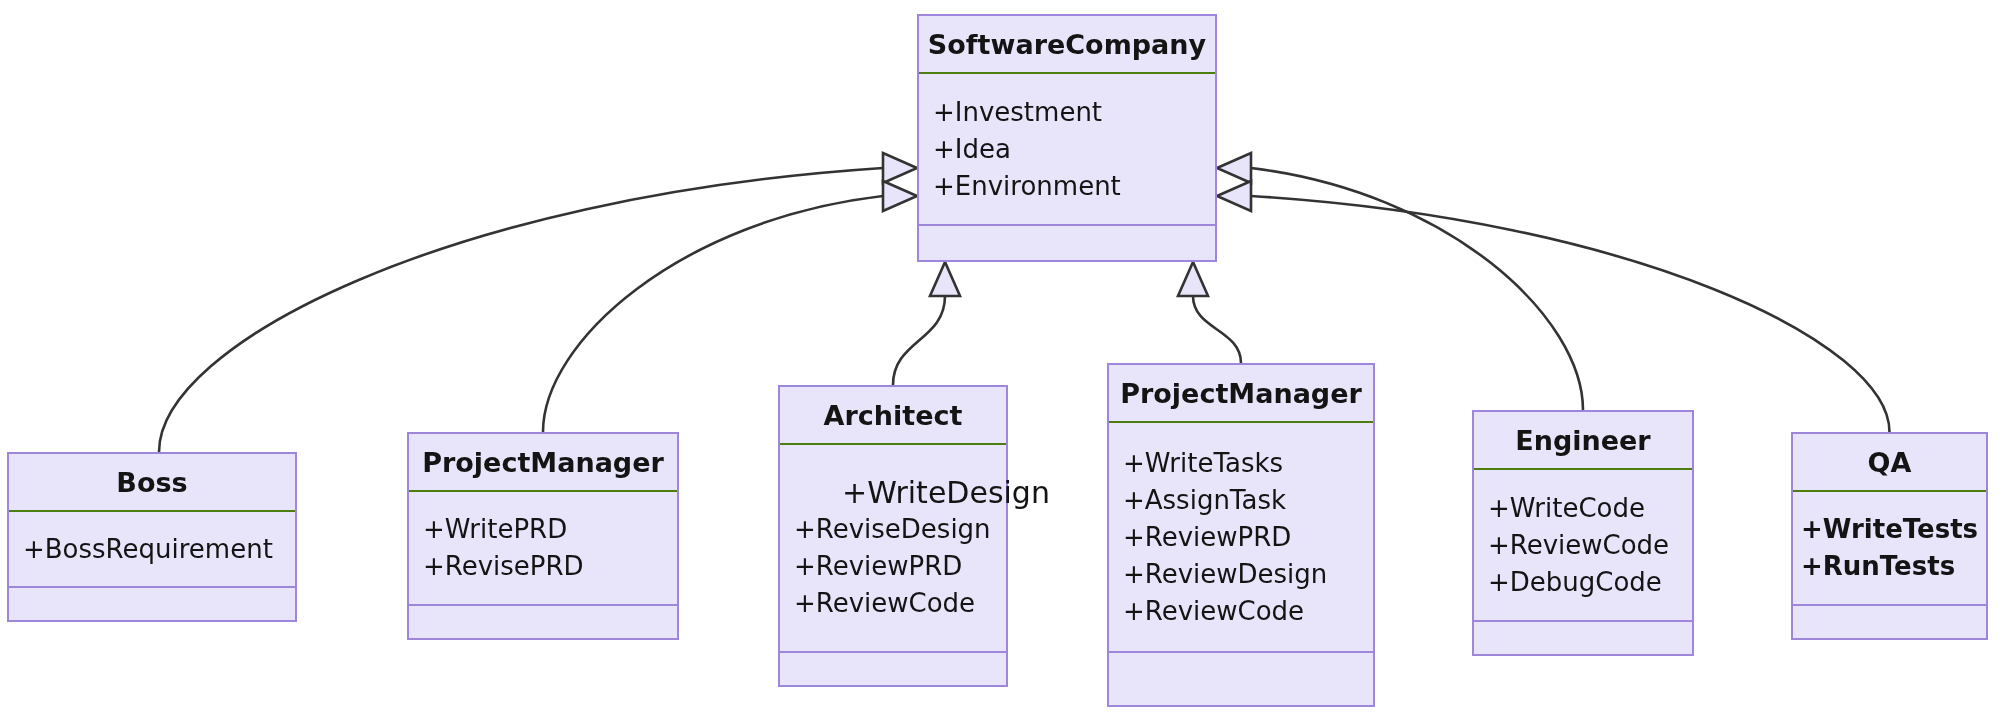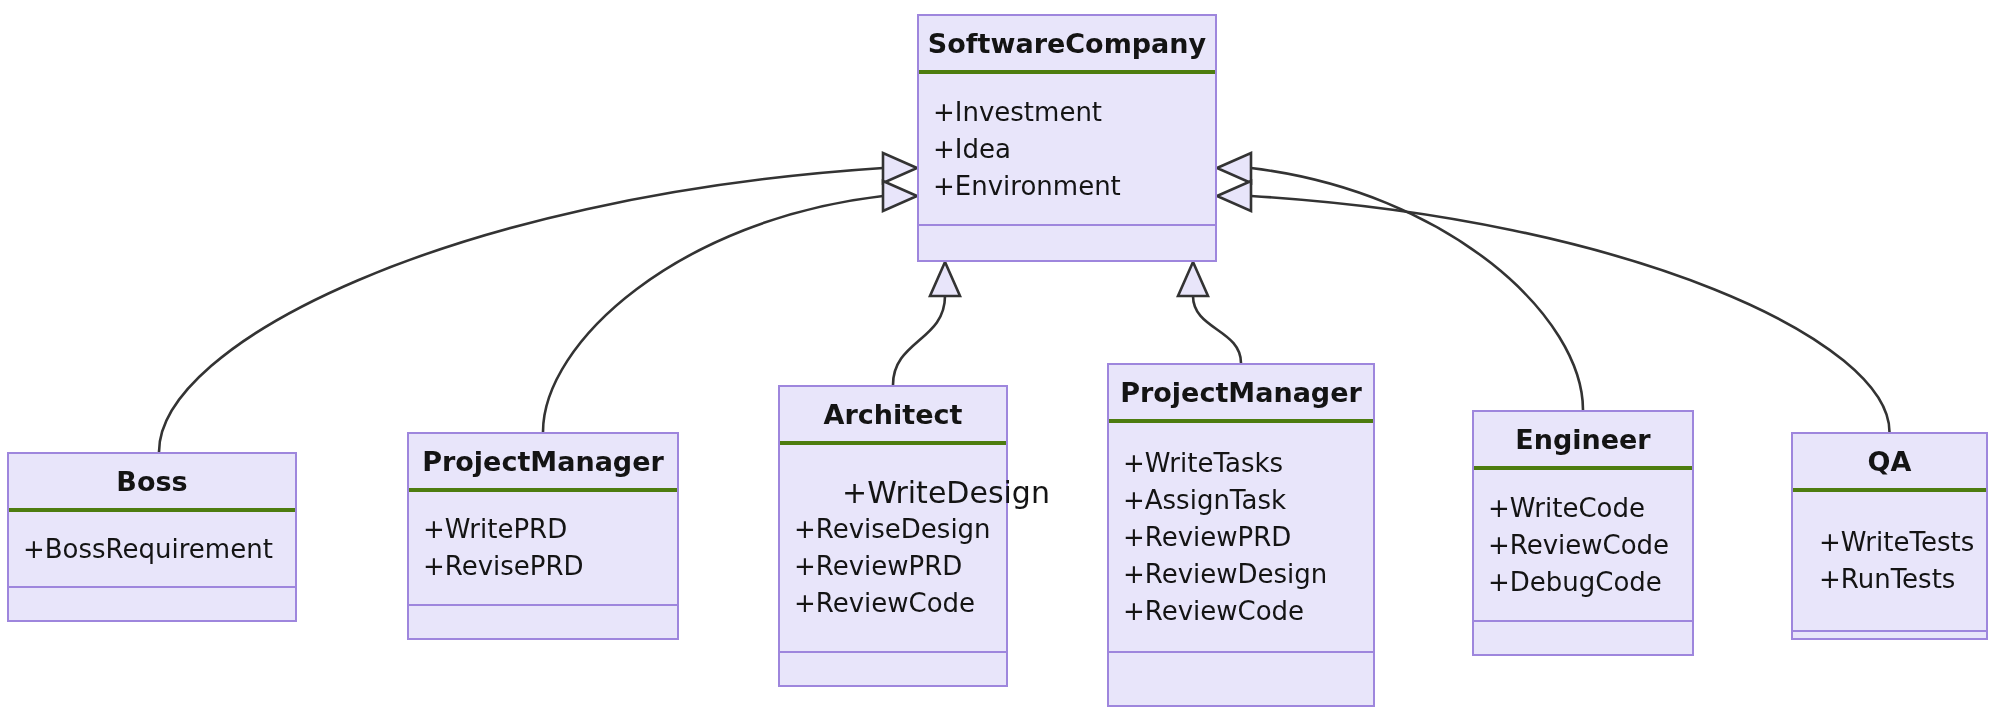--- a/index.html
+++ b/index.html
@@ -11,7 +11,7 @@
              background:#e8e5fa;border:2px solid #9e86dd;}
   .uml-title{box-sizing:border-box;width:100%;text-align:center;
              font-weight:bold;color:#141414;
-             border-bottom:4px solid #4d7c0f;
+             border-bottom:2px solid #4d7c0f;
              display:flex;align-items:center;justify-content:center;}
   .uml-attrs{box-sizing:border-box;width:100%;
              border-bottom:2px solid #9e86dd;

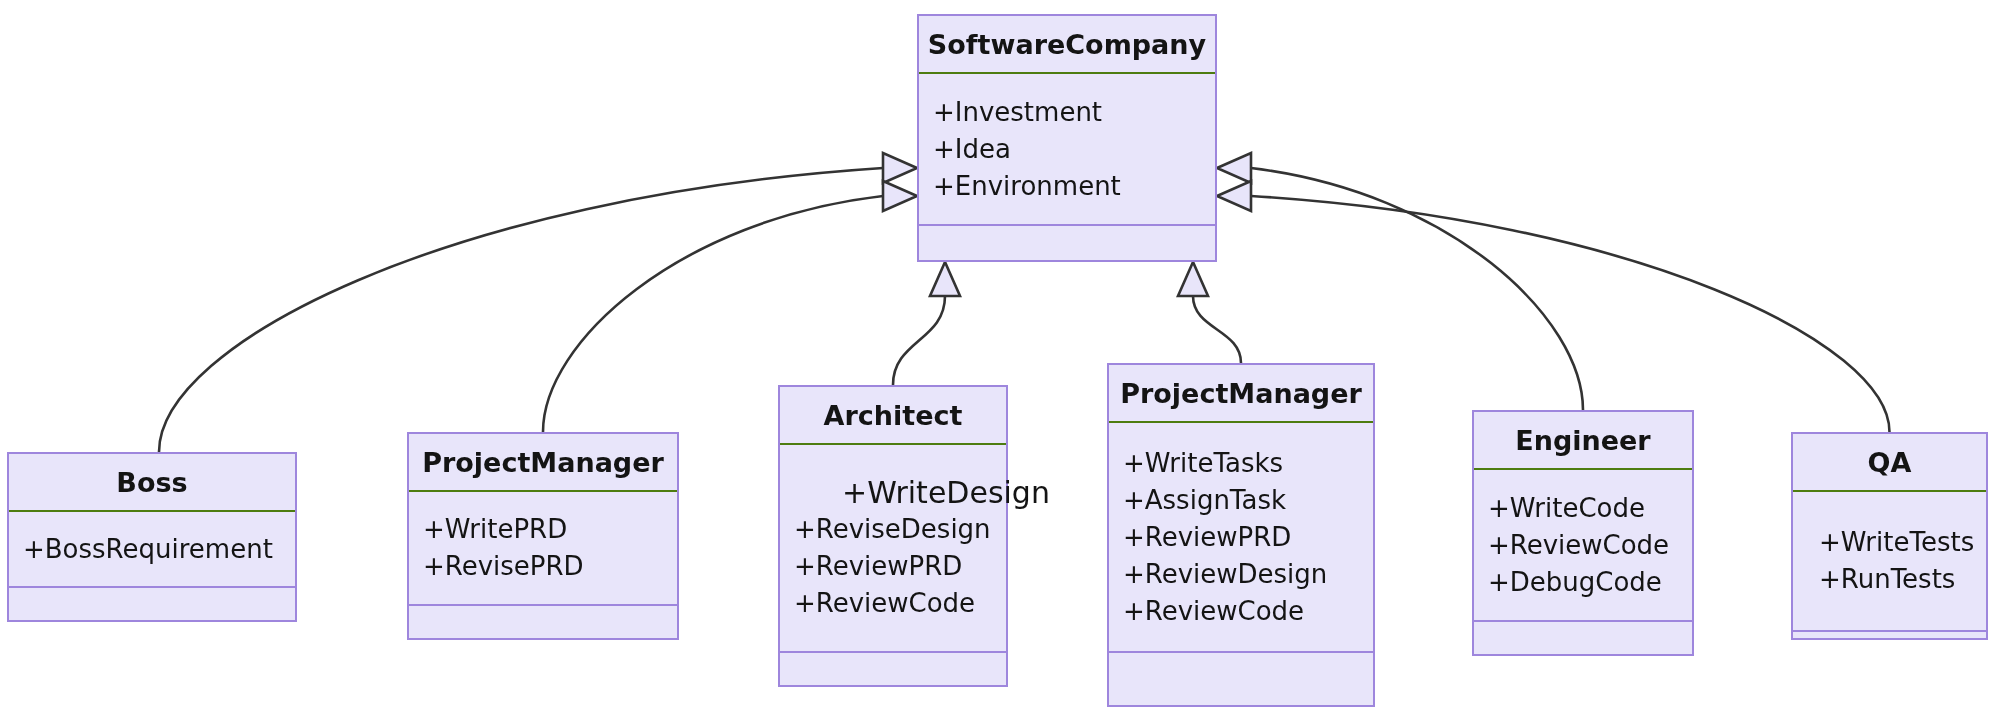--- a/index.html
+++ b/index.html
@@ -100,7 +100,7 @@
       </div>
       <div class="uml-class" style="left: 1791px; top: 432px; width: 197px; height: 208px;">
         <div class="uml-title" style="height: 58px; font-size: 27px;">QA</div>
-        <div class="uml-attrs" style="height: 140px; padding: 0px 26px;">
+        <div class="uml-attrs" style="height: 114px; padding: 0px 8px; font-weight: bold;">
           <div class="uml-attr" style="font-size: 26px; line-height: 37px;">+WriteTests</div>
           <div class="uml-attr" style="font-size: 26px; line-height: 37px;">+RunTests</div>
         </div>

